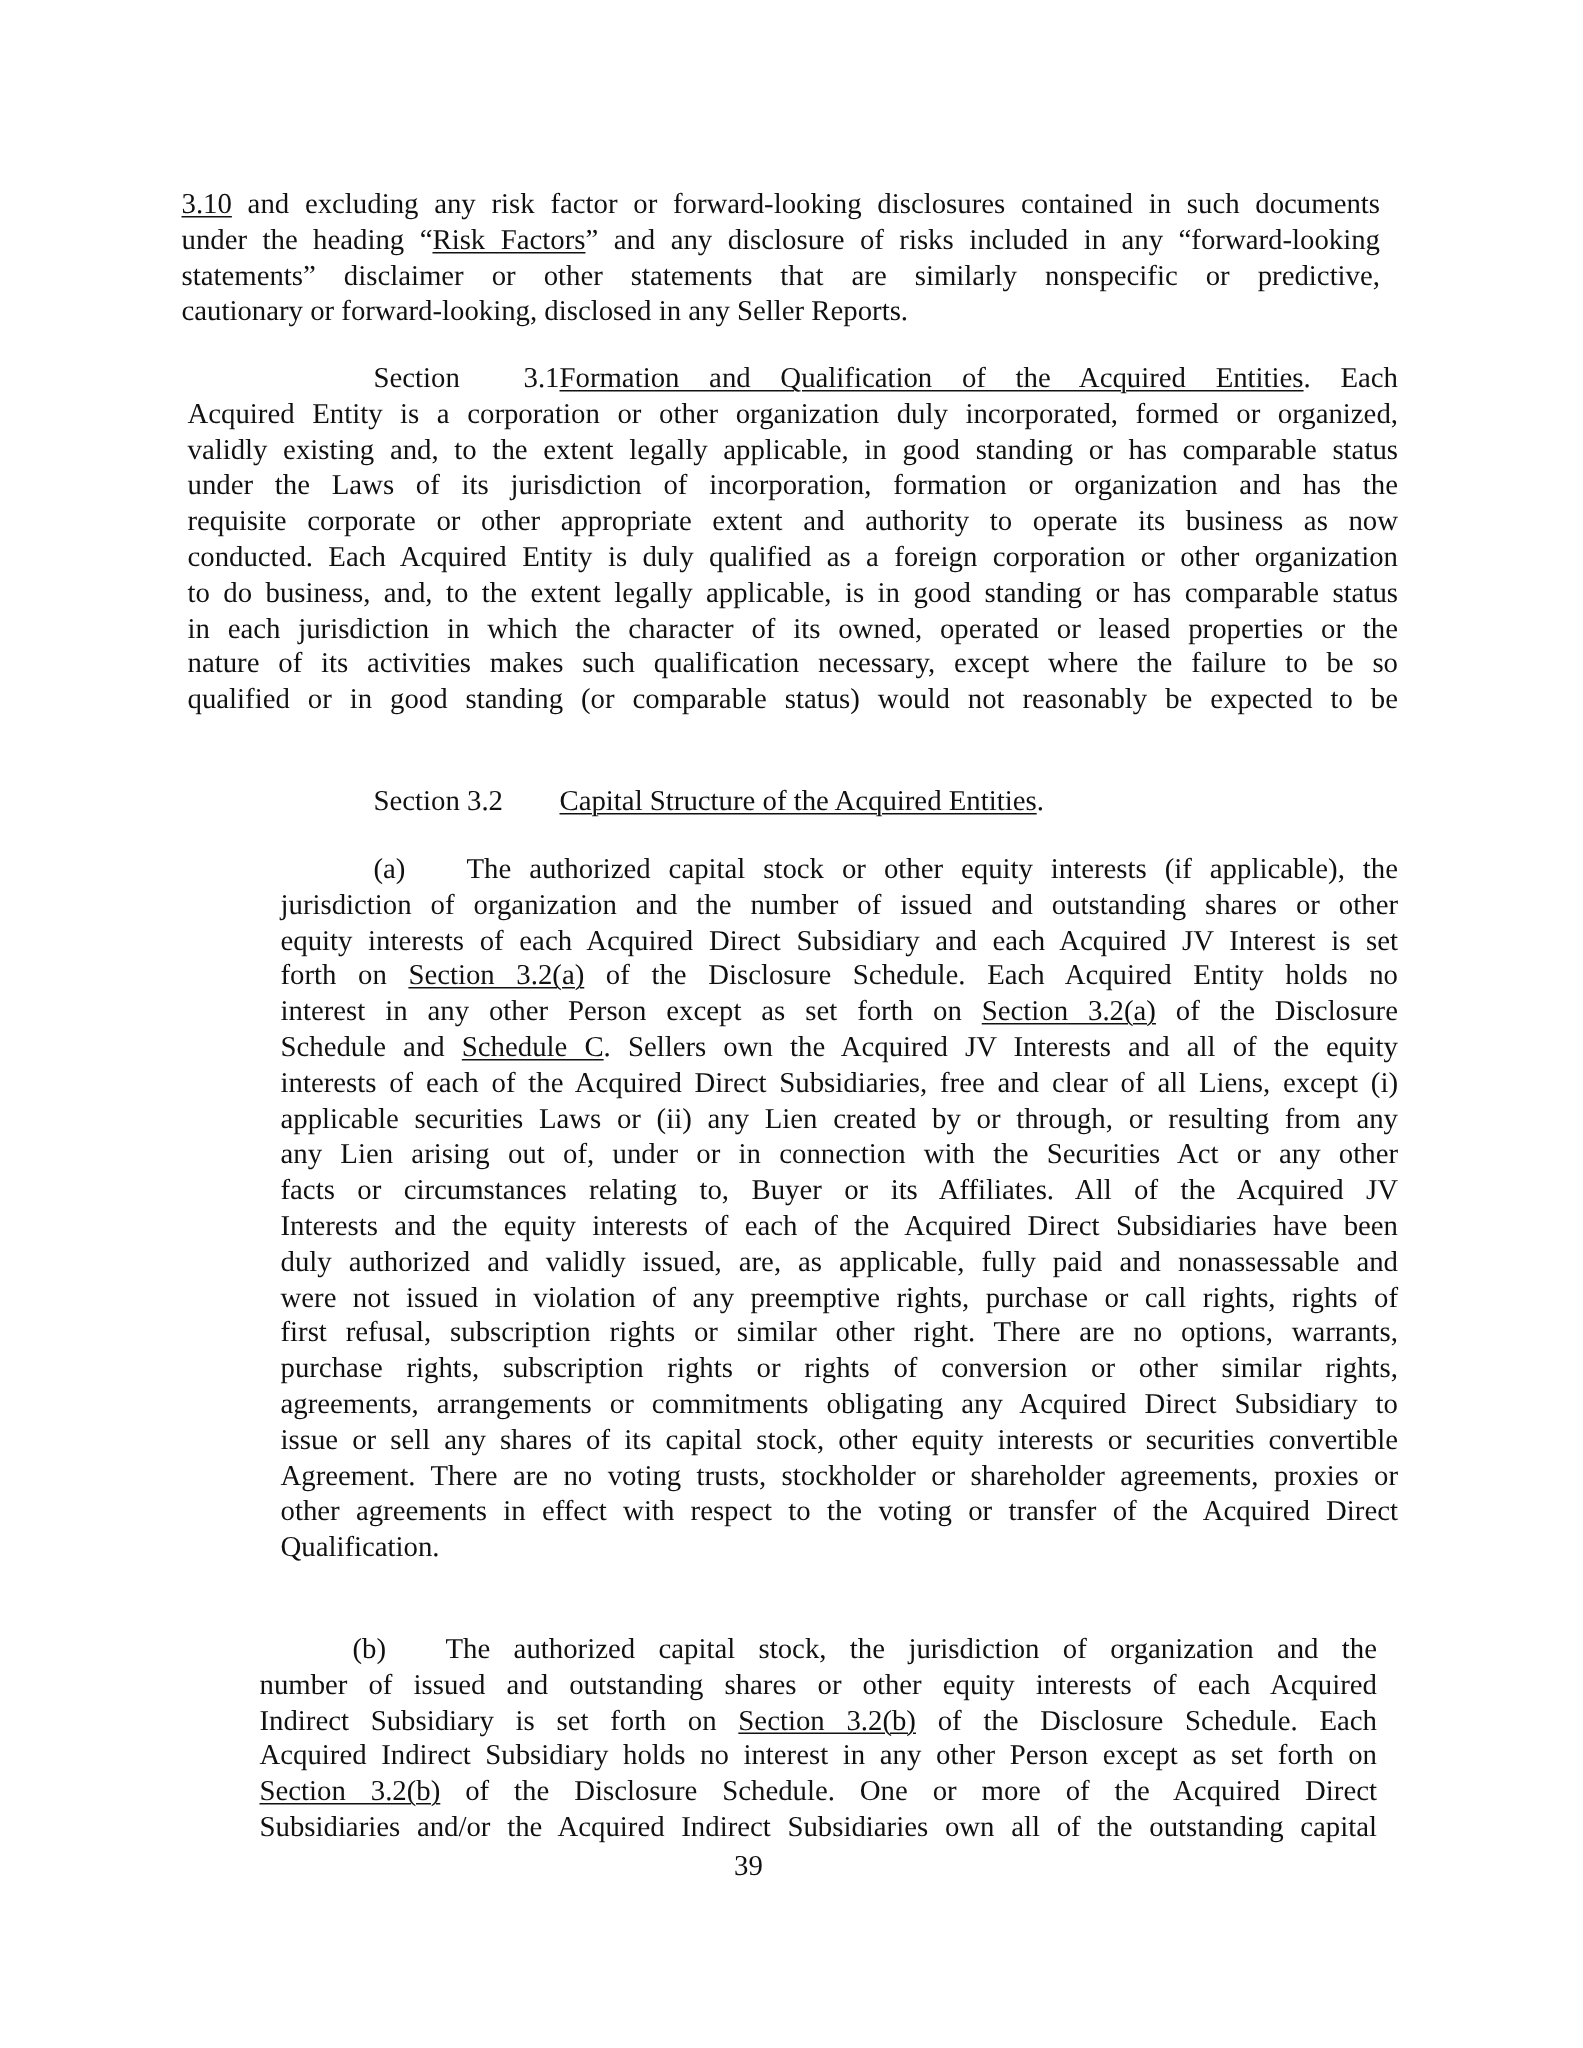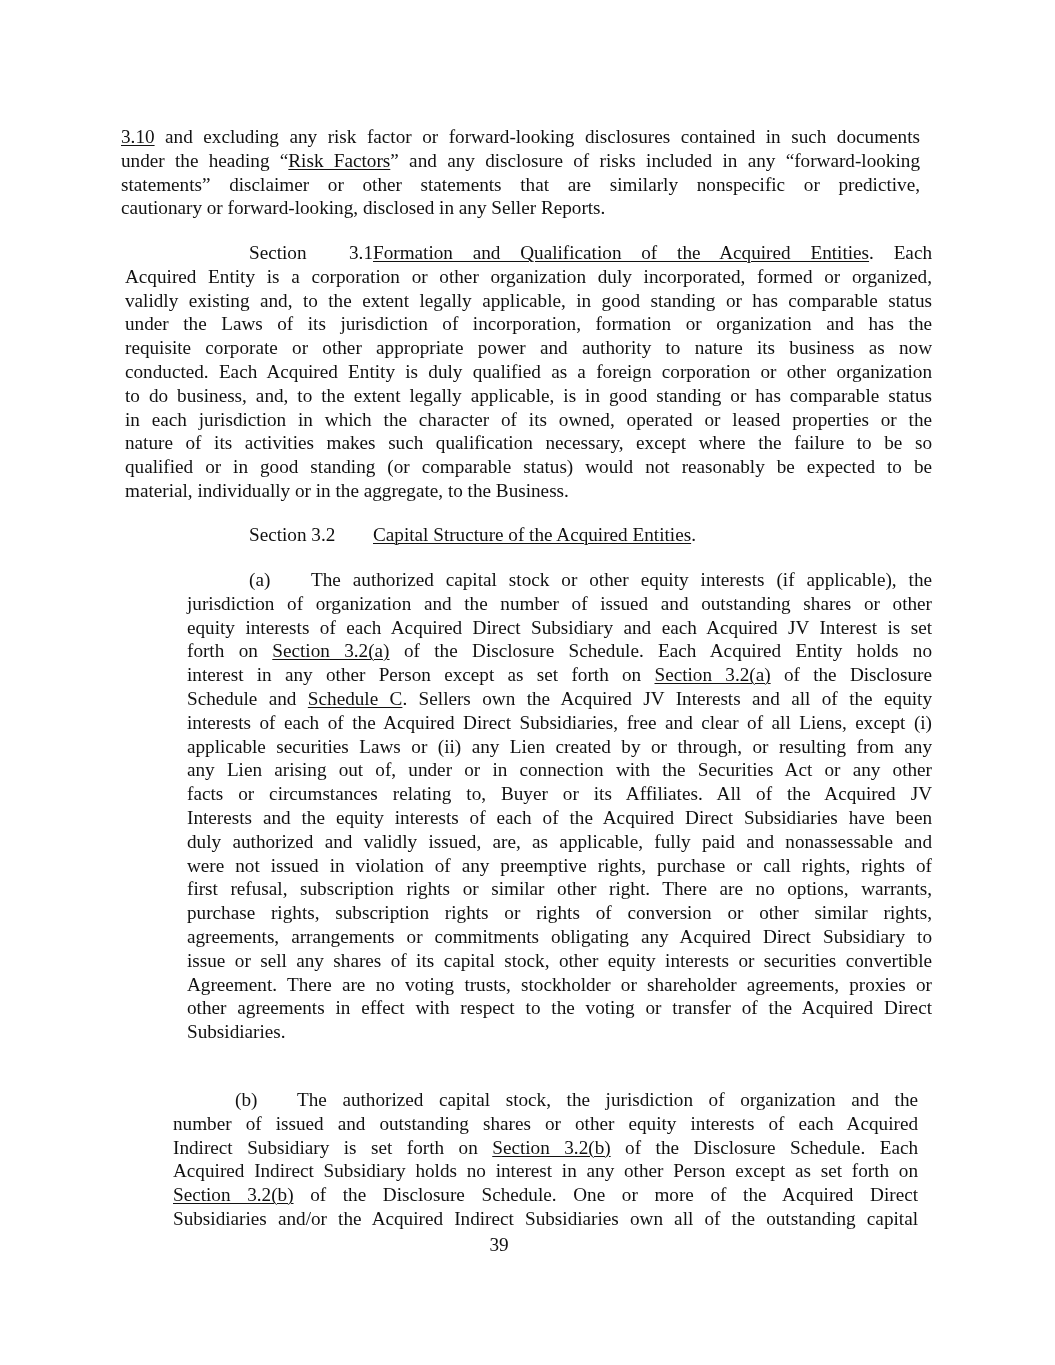--- a/index.html
+++ b/index.html
@@ -77,7 +77,7 @@
     <span class="line">Acquired Entity is a corporation or other organization duly incorporated, formed or organized,</span>
     <span class="line">validly existing and, to the extent legally applicable, in good standing or has comparable status</span>
     <span class="line">under the Laws of its jurisdiction of incorporation, formation or organization and has the</span>
-    <span class="line">requisite corporate or other appropriate power and authority to nature its business as now</span>
+    <span class="line">requisite corporate or other appropriate extent and authority to operate its business as now</span>
     <span class="line">conducted.  Each Acquired Entity is duly qualified as a foreign corporation or other organization</span>
     <span class="line">to do business, and, to the extent legally applicable, is in good standing or has comparable status</span>
     <span class="line">in each jurisdiction in which the character of its owned, operated or leased properties or the</span>

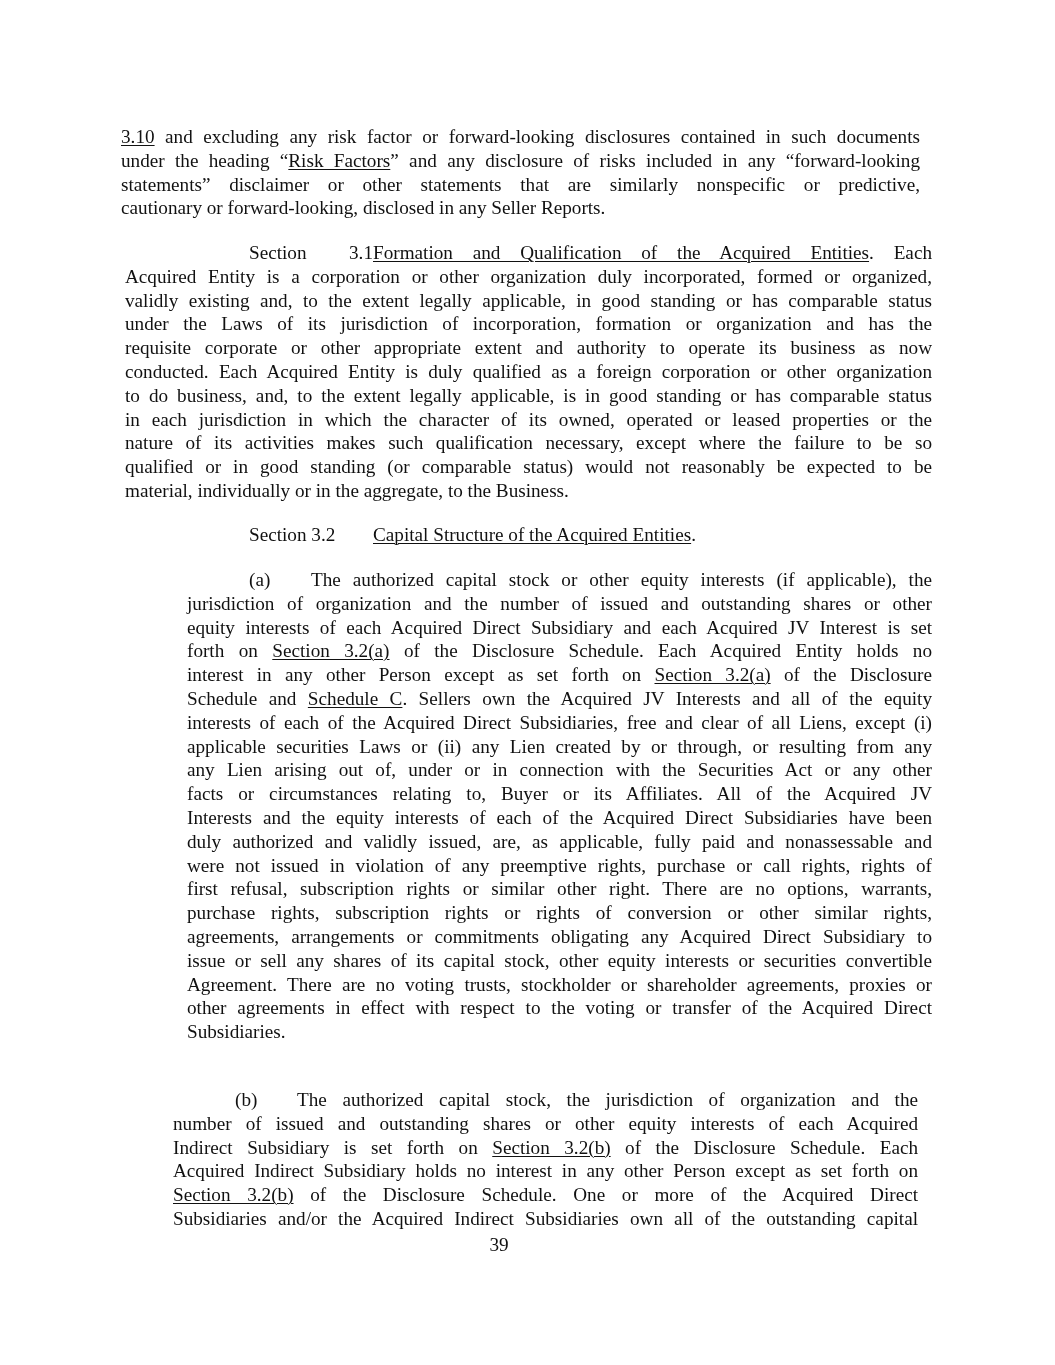--- a/index.html
+++ b/index.html
@@ -83,7 +83,6 @@
     <span class="line">in each jurisdiction in which the character of its owned, operated or leased properties or the</span>
     <span class="line">nature of its activities makes such qualification necessary, except where the failure to be so</span>
     <span class="line">qualified or in good standing (or comparable status) would not reasonably be expected to be</span>
-    <span class="line last">material, individually or in the aggregate, to the Business.</span>
   </div>
 
   <div class="para p2">

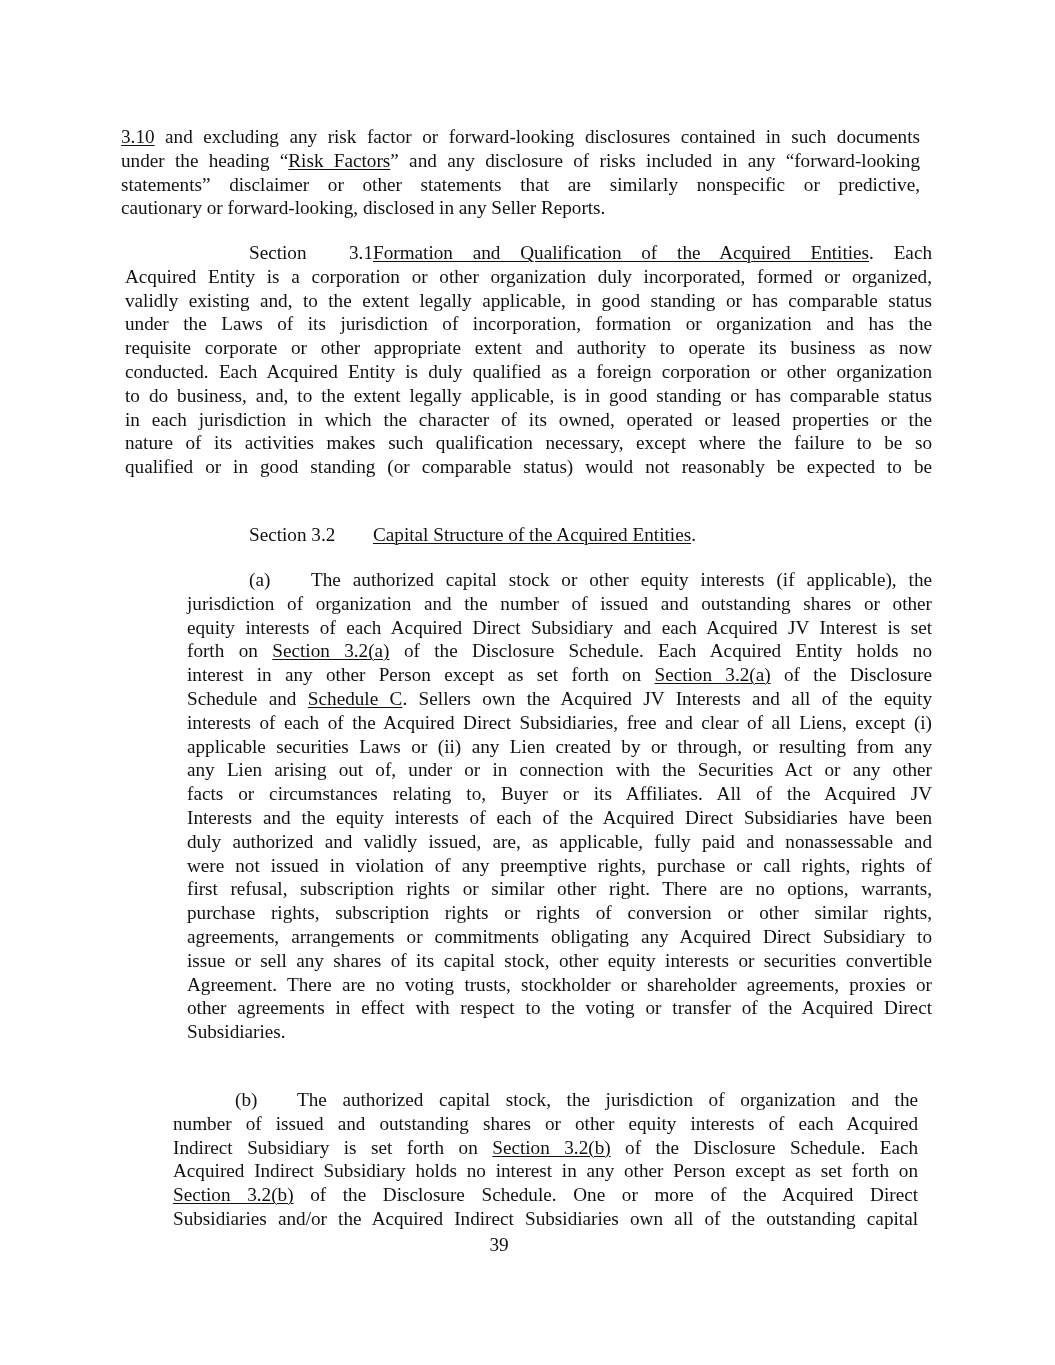--- a/index.html
+++ b/index.html
@@ -109,7 +109,7 @@
     <span class="line">issue or sell any shares of its capital stock, other equity interests or securities convertible</span>
     <span class="line">Agreement.  There are no voting trusts, stockholder or shareholder agreements, proxies or</span>
     <span class="line">other agreements in effect with respect to the voting or transfer of the Acquired Direct</span>
-    <span class="line last">Subsidiaries.</span>
+    <span class="line last">Qualification.</span>
   </div>
 
   <div class="para pb">

